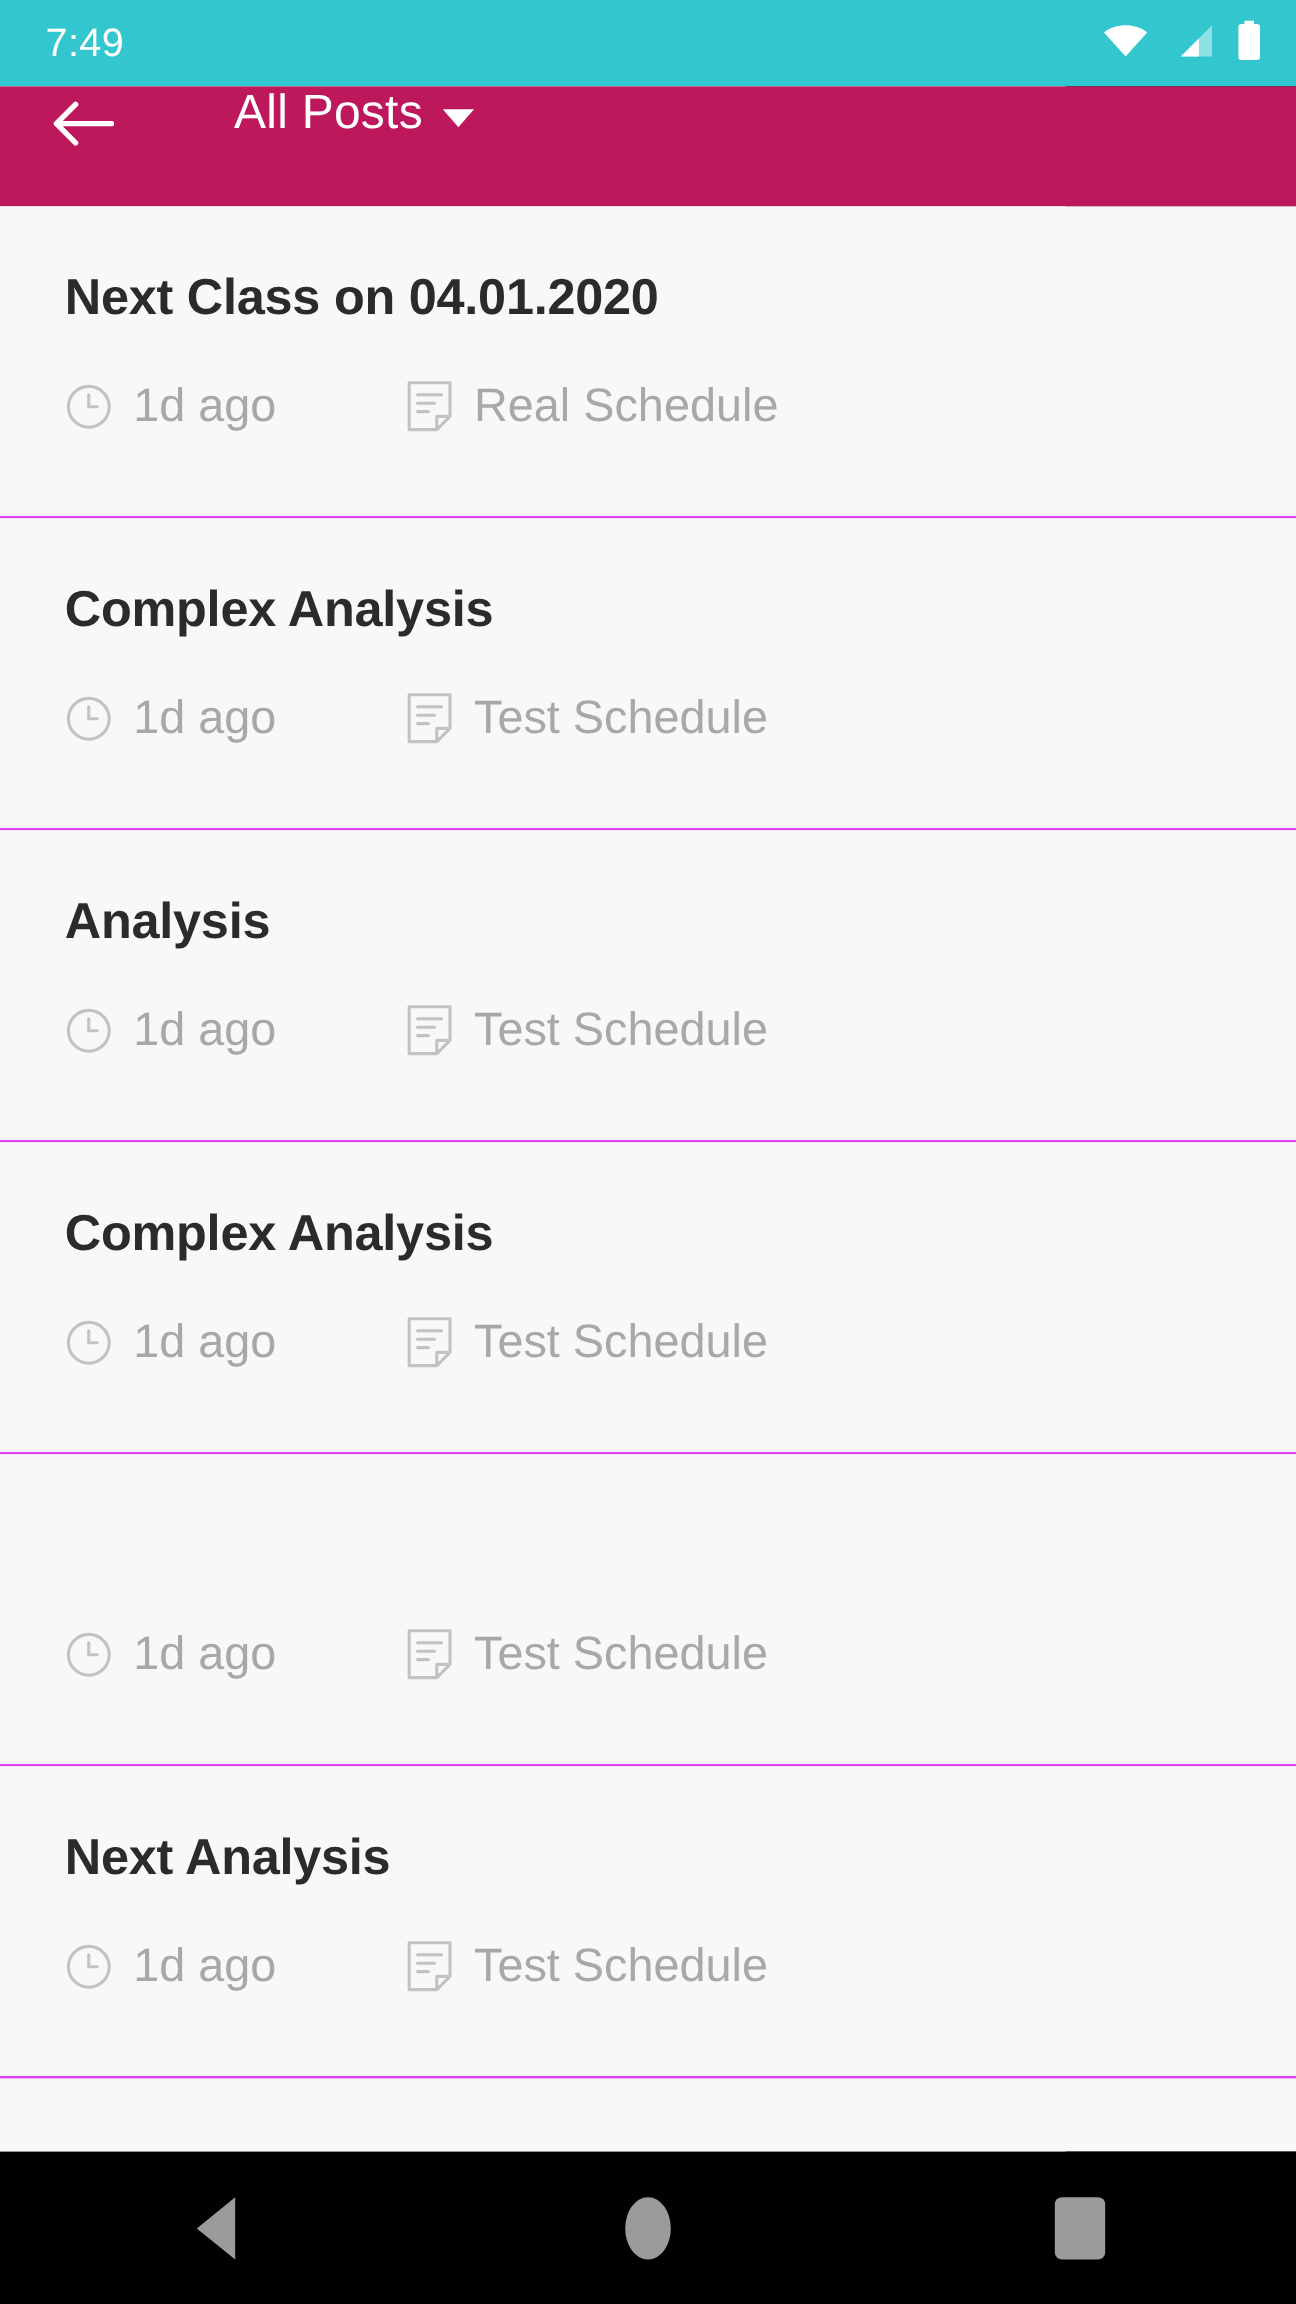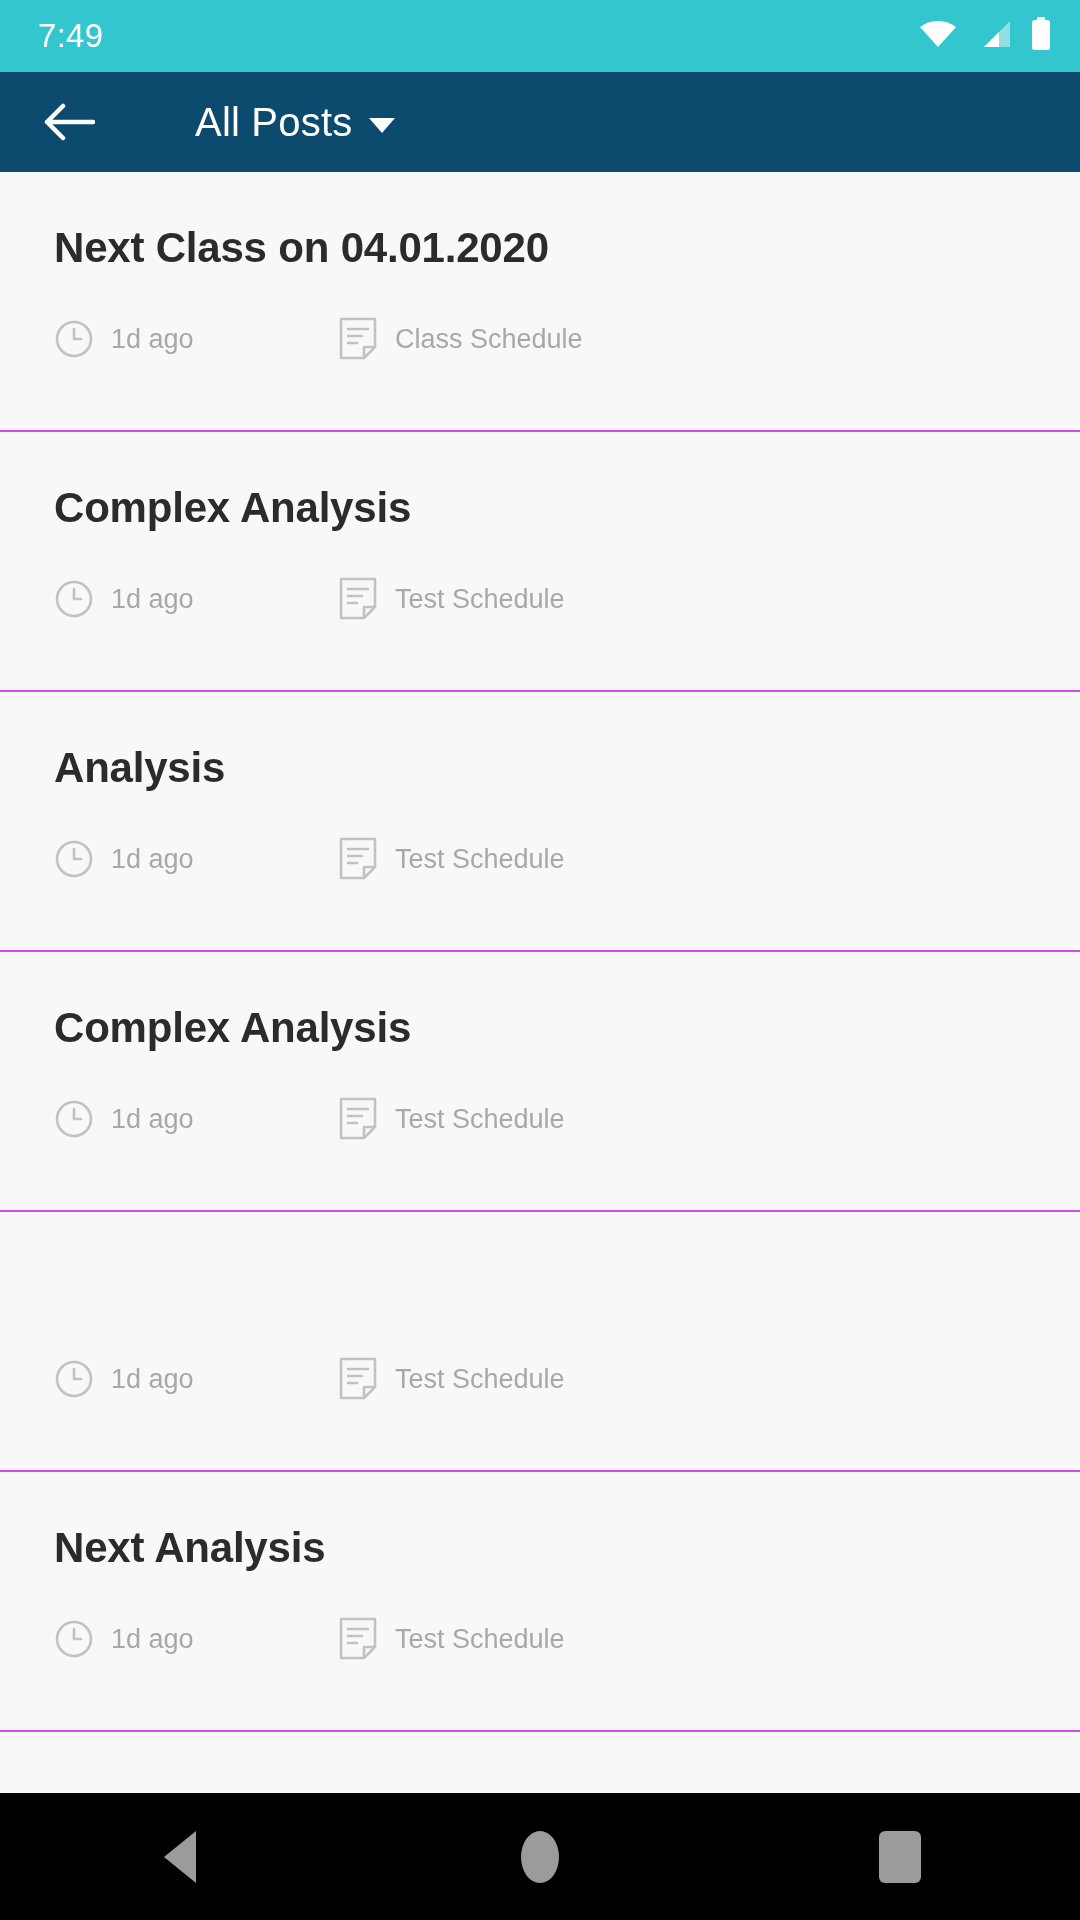--- a/index.html
+++ b/index.html
@@ -23,7 +23,7 @@
   
   .appbar {
     position:absolute; top:72px; left:0; width:1080px; height:100px;
-    background:#0c4a6e; display:flex; align-items:center;
+    background:#be185d; display:flex; align-items:flex-start;
   }
   .back-btn {
     width:62px; height:62px; margin-left:38px;

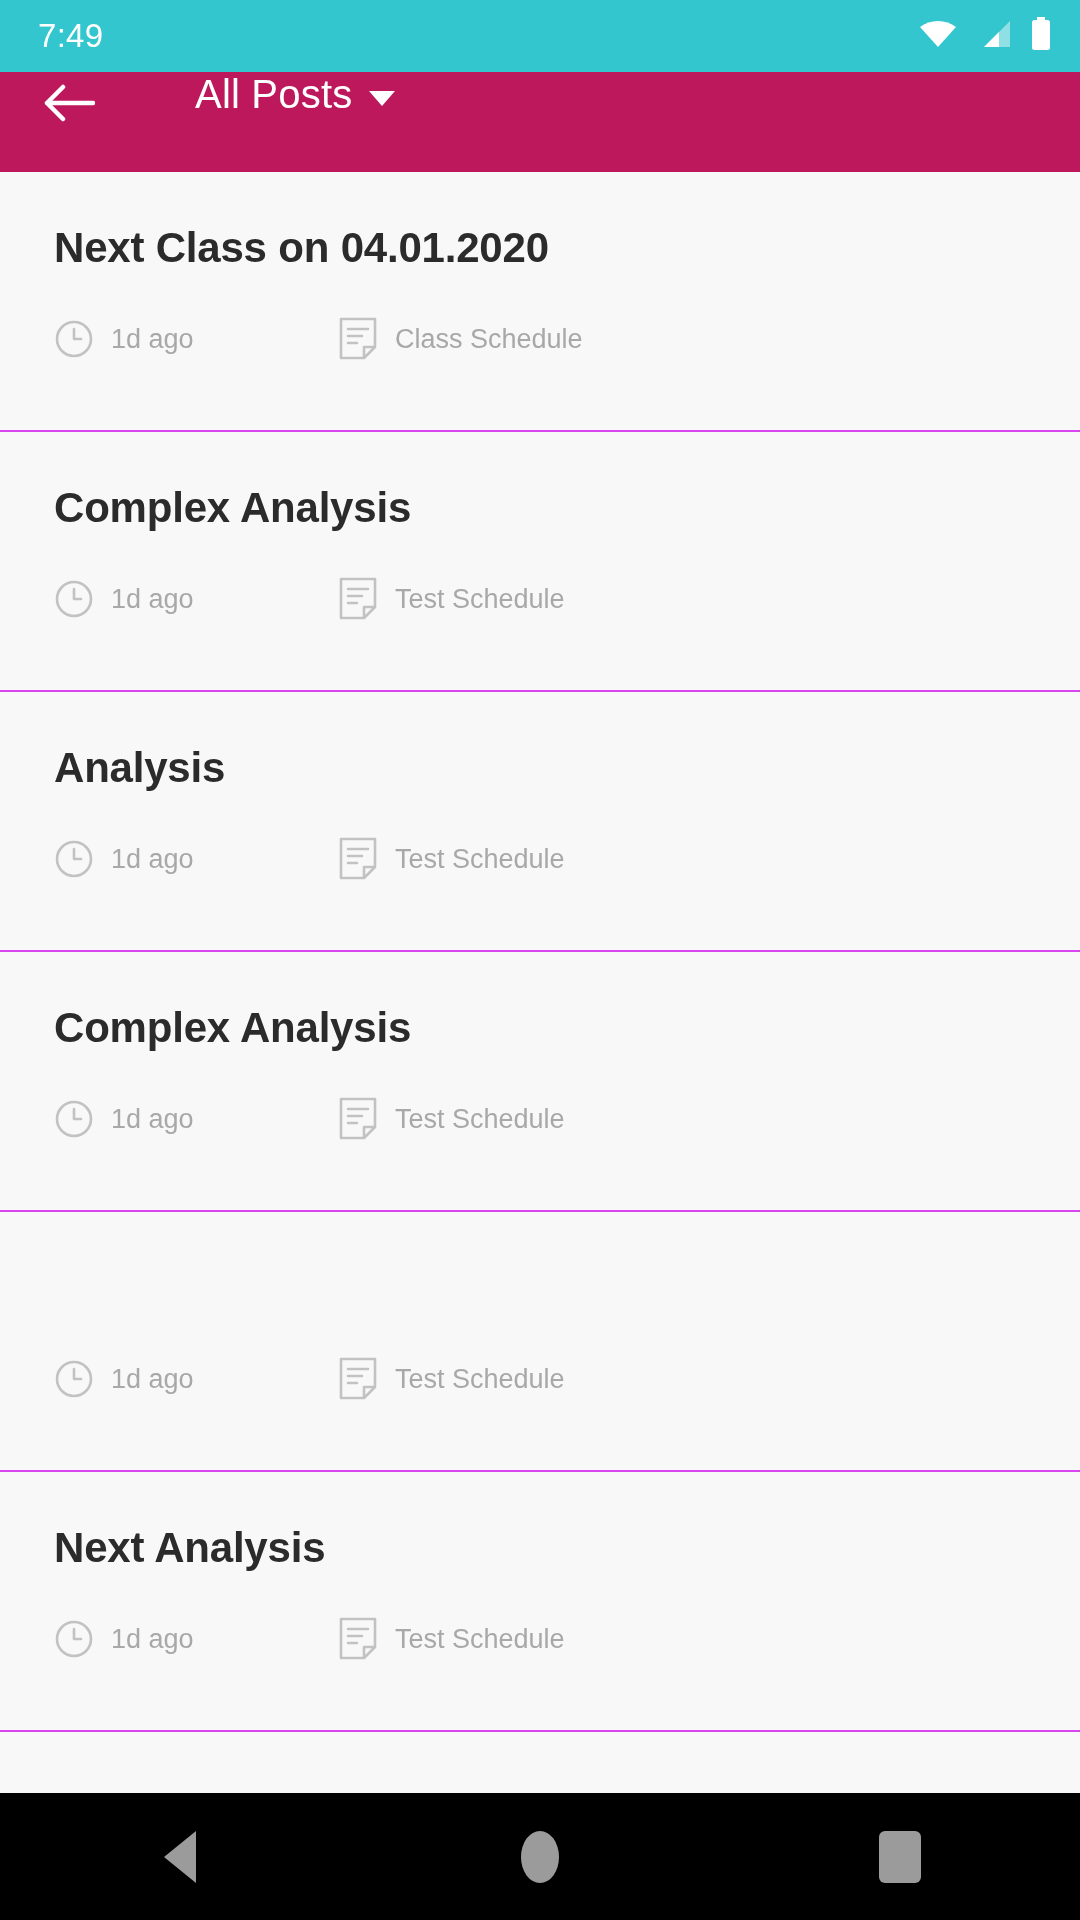--- a/index.html
+++ b/index.html
@@ -66,7 +66,7 @@
   .meta-item { display:flex; align-items:center; }
   .meta-item.time { width:284px; }
   .meta-label {
-    font-size:27px; color:#A8A8A8; font-weight:400;
+    font-size:39px; color:#A8A8A8; font-weight:400;
     margin-left:17px; white-space:nowrap;
   }
   .icon-clock, .icon-doc { flex:0 0 auto; display:block; }

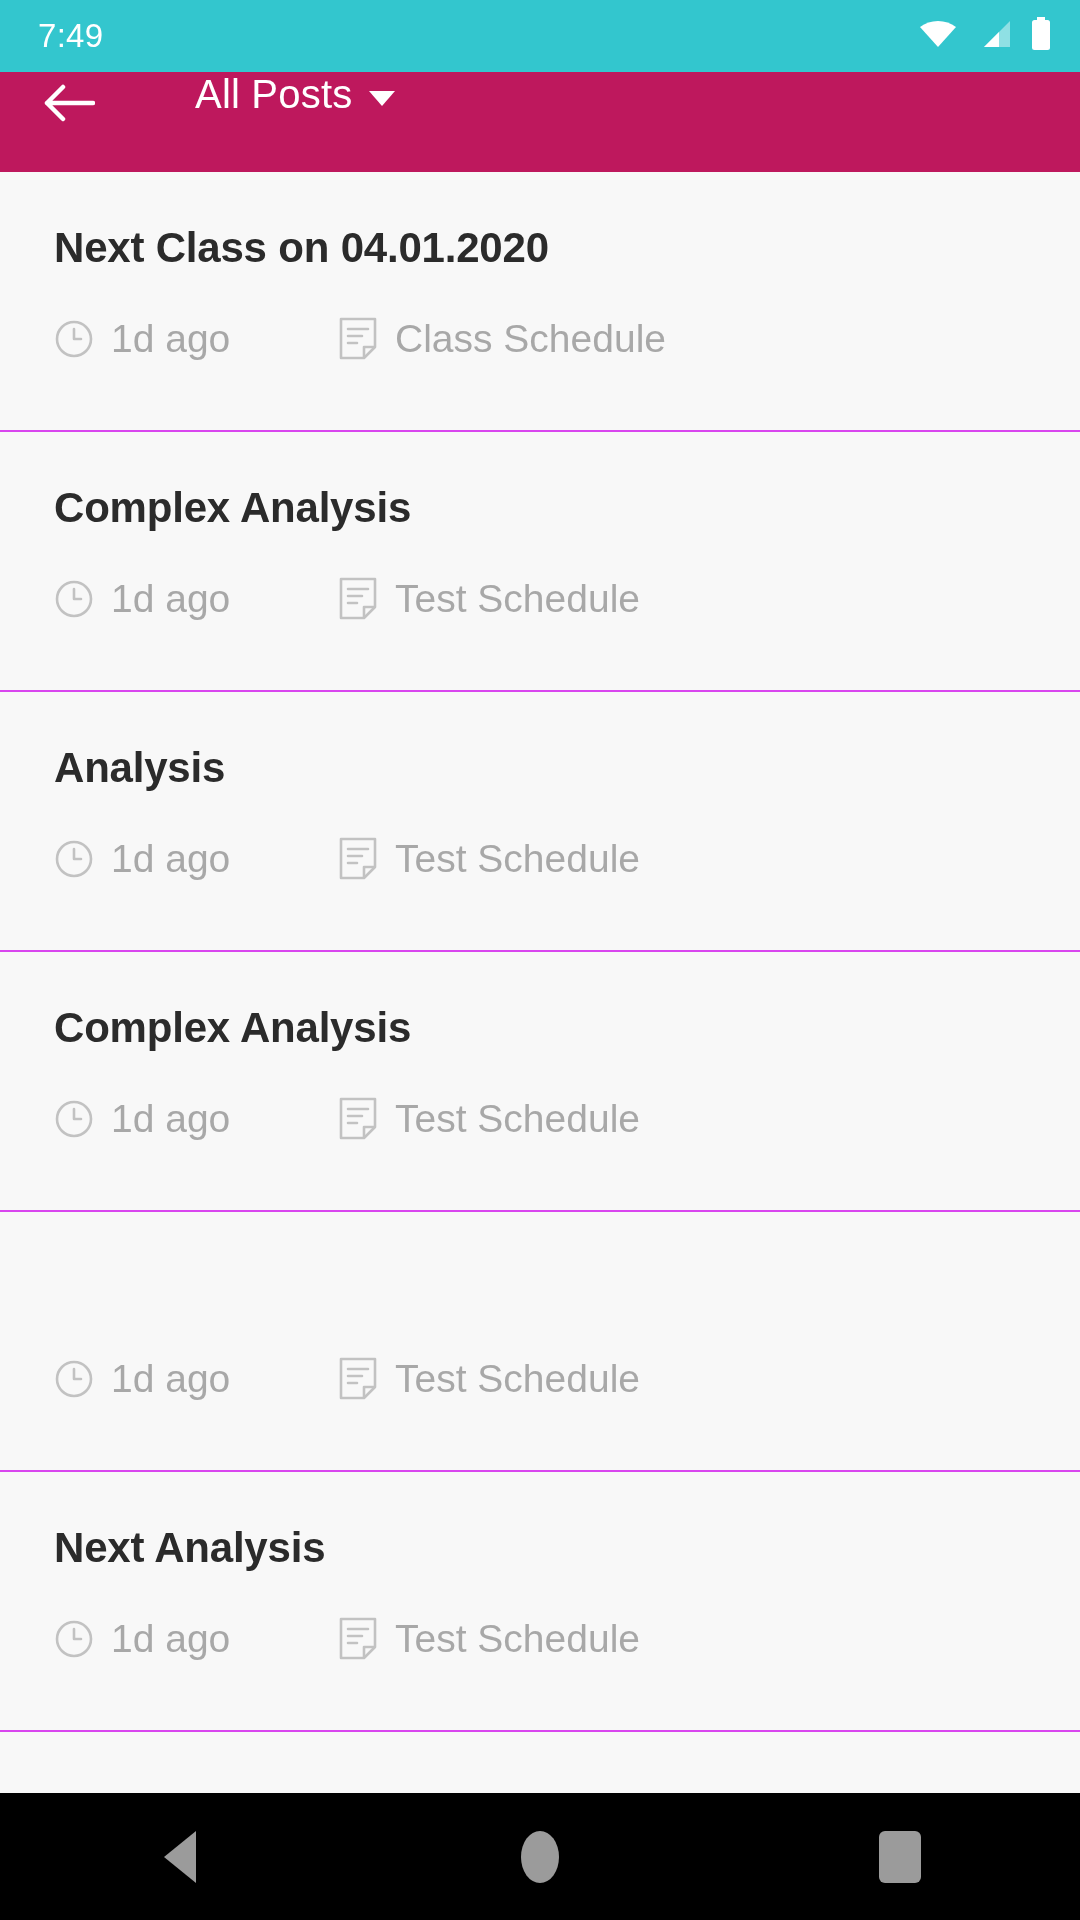--- a/index.html
+++ b/index.html
@@ -152,7 +152,7 @@
               <path d="M37 30 L26 30 L26 41" stroke="#C2C2C2" stroke-width="2.6" fill="none" stroke-linejoin="round"></path>
               <path d="M10 12 L30 12 M10 19 L24 19 M10 26 L19 26" stroke="#C2C2C2" stroke-width="2.6" stroke-linecap="round"></path>
             </svg>
-            <span class="meta-label">Class Schedule</span>
+            <span class="meta-label">Real Schedule</span>
           </div>
         </div>
       </div>

